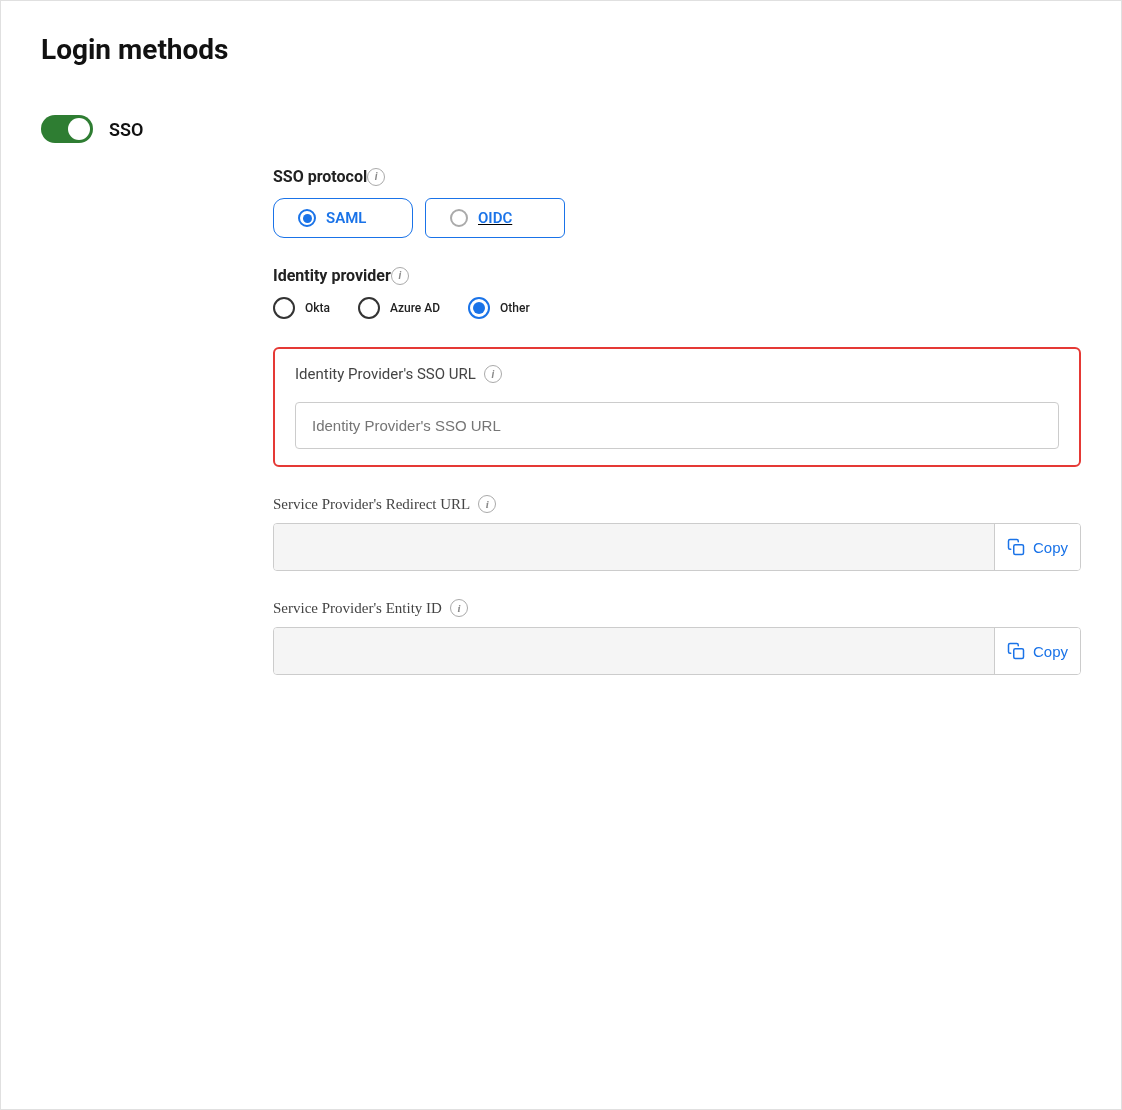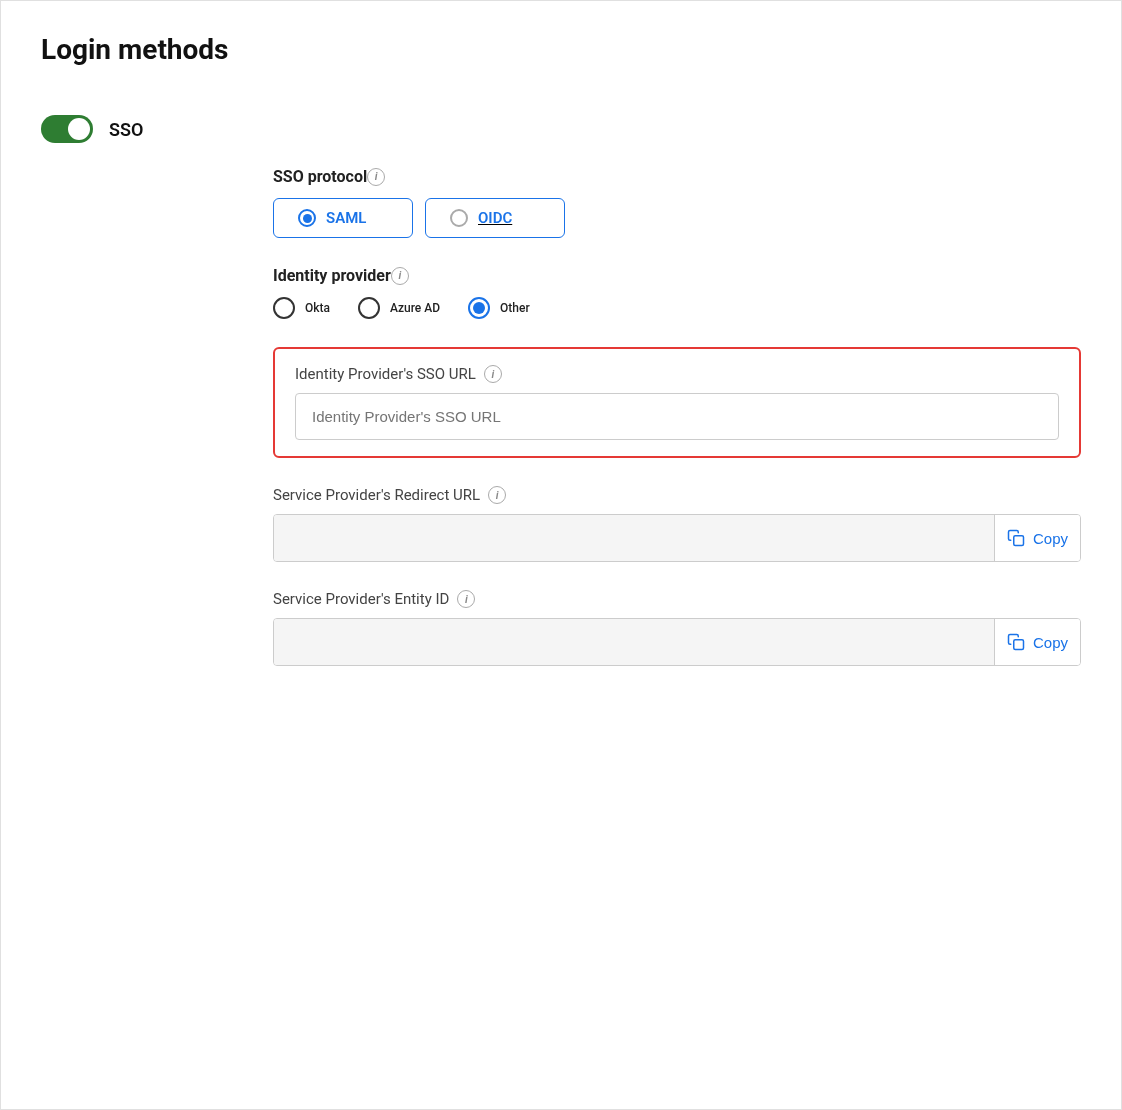--- a/index.html
+++ b/index.html
@@ -150,6 +150,7 @@
     .protocol-option.selected {
       border-color: #1a73e8;
       background: #fff;
+      border-radius: 11px;
     }
 
     .protocol-option.unselected {

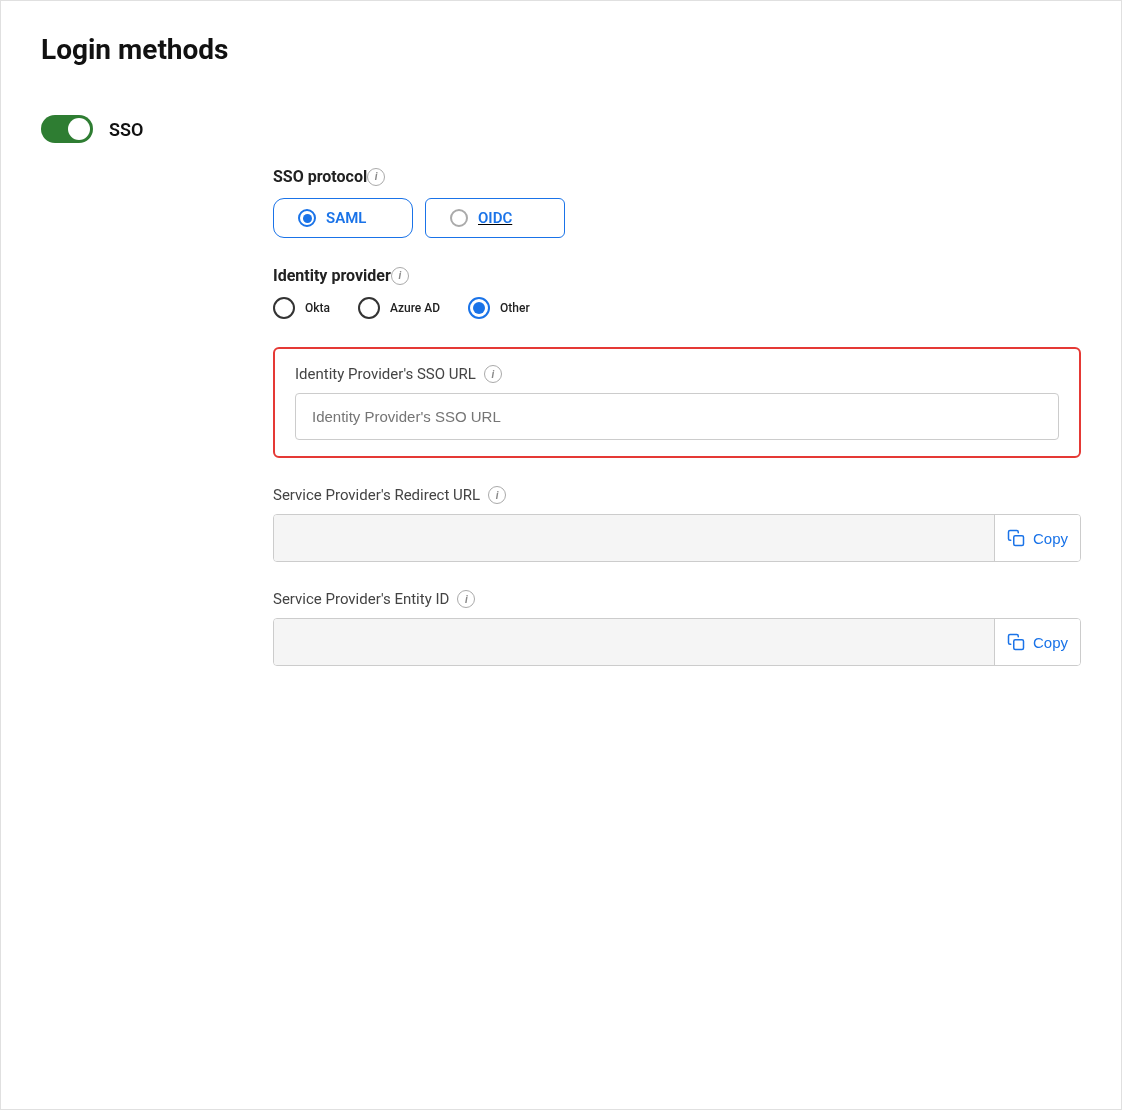--- a/index.html
+++ b/index.html
@@ -238,7 +238,7 @@
       padding: 16px 20px;
       display: flex;
       flex-direction: column;
-      gap: 10px;
+      gap: 19px;
     }
 
     .sso-url-label {

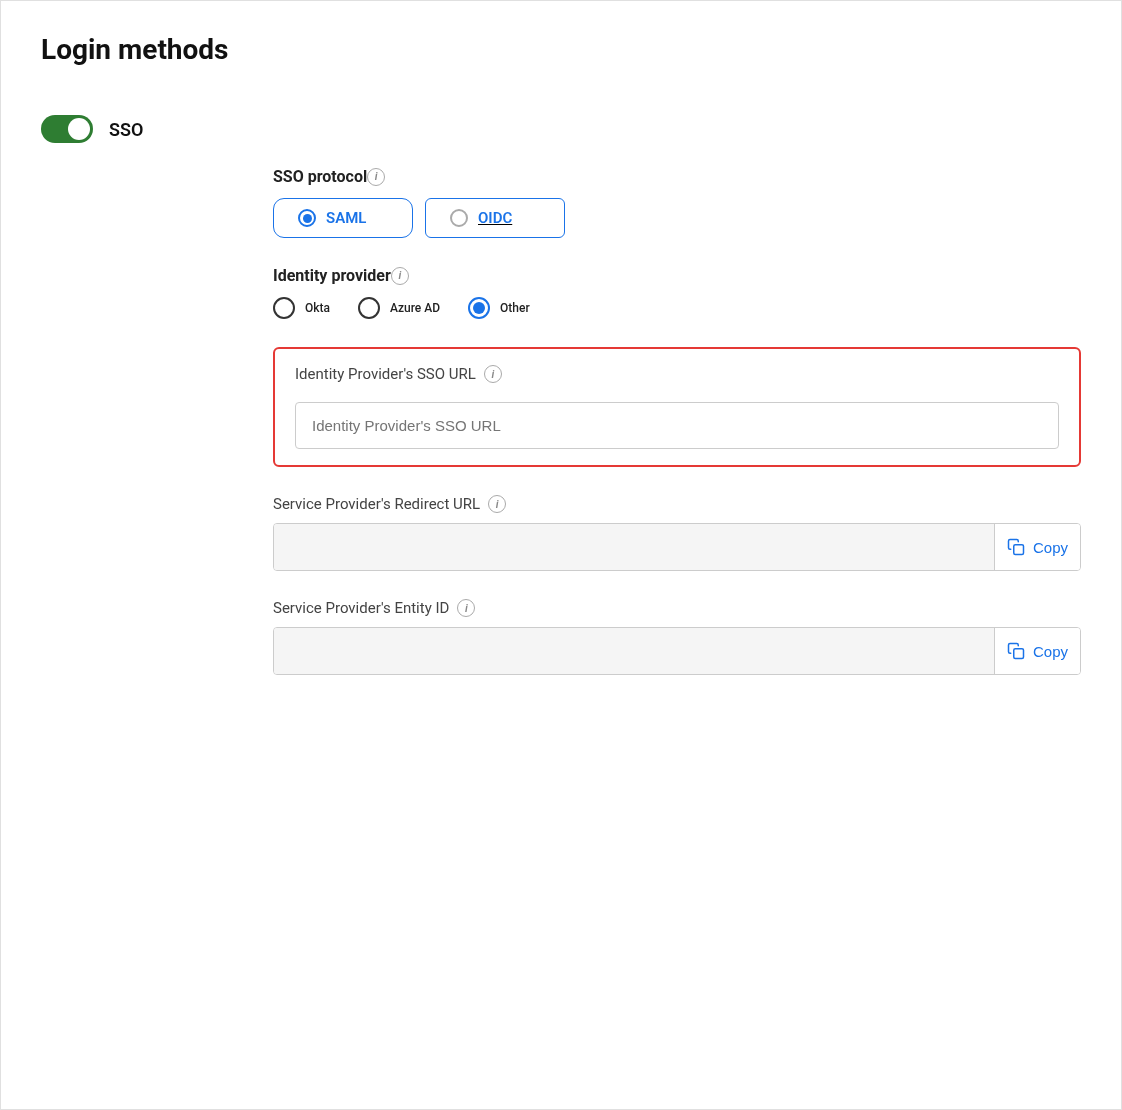--- a/index.html
+++ b/index.html
@@ -273,6 +273,7 @@
       gap: 8px;
       font-size: 15px;
       color: #444;
+      font-family: Liberation Serif, serif;
     }
 
     .url-field-input-row {

